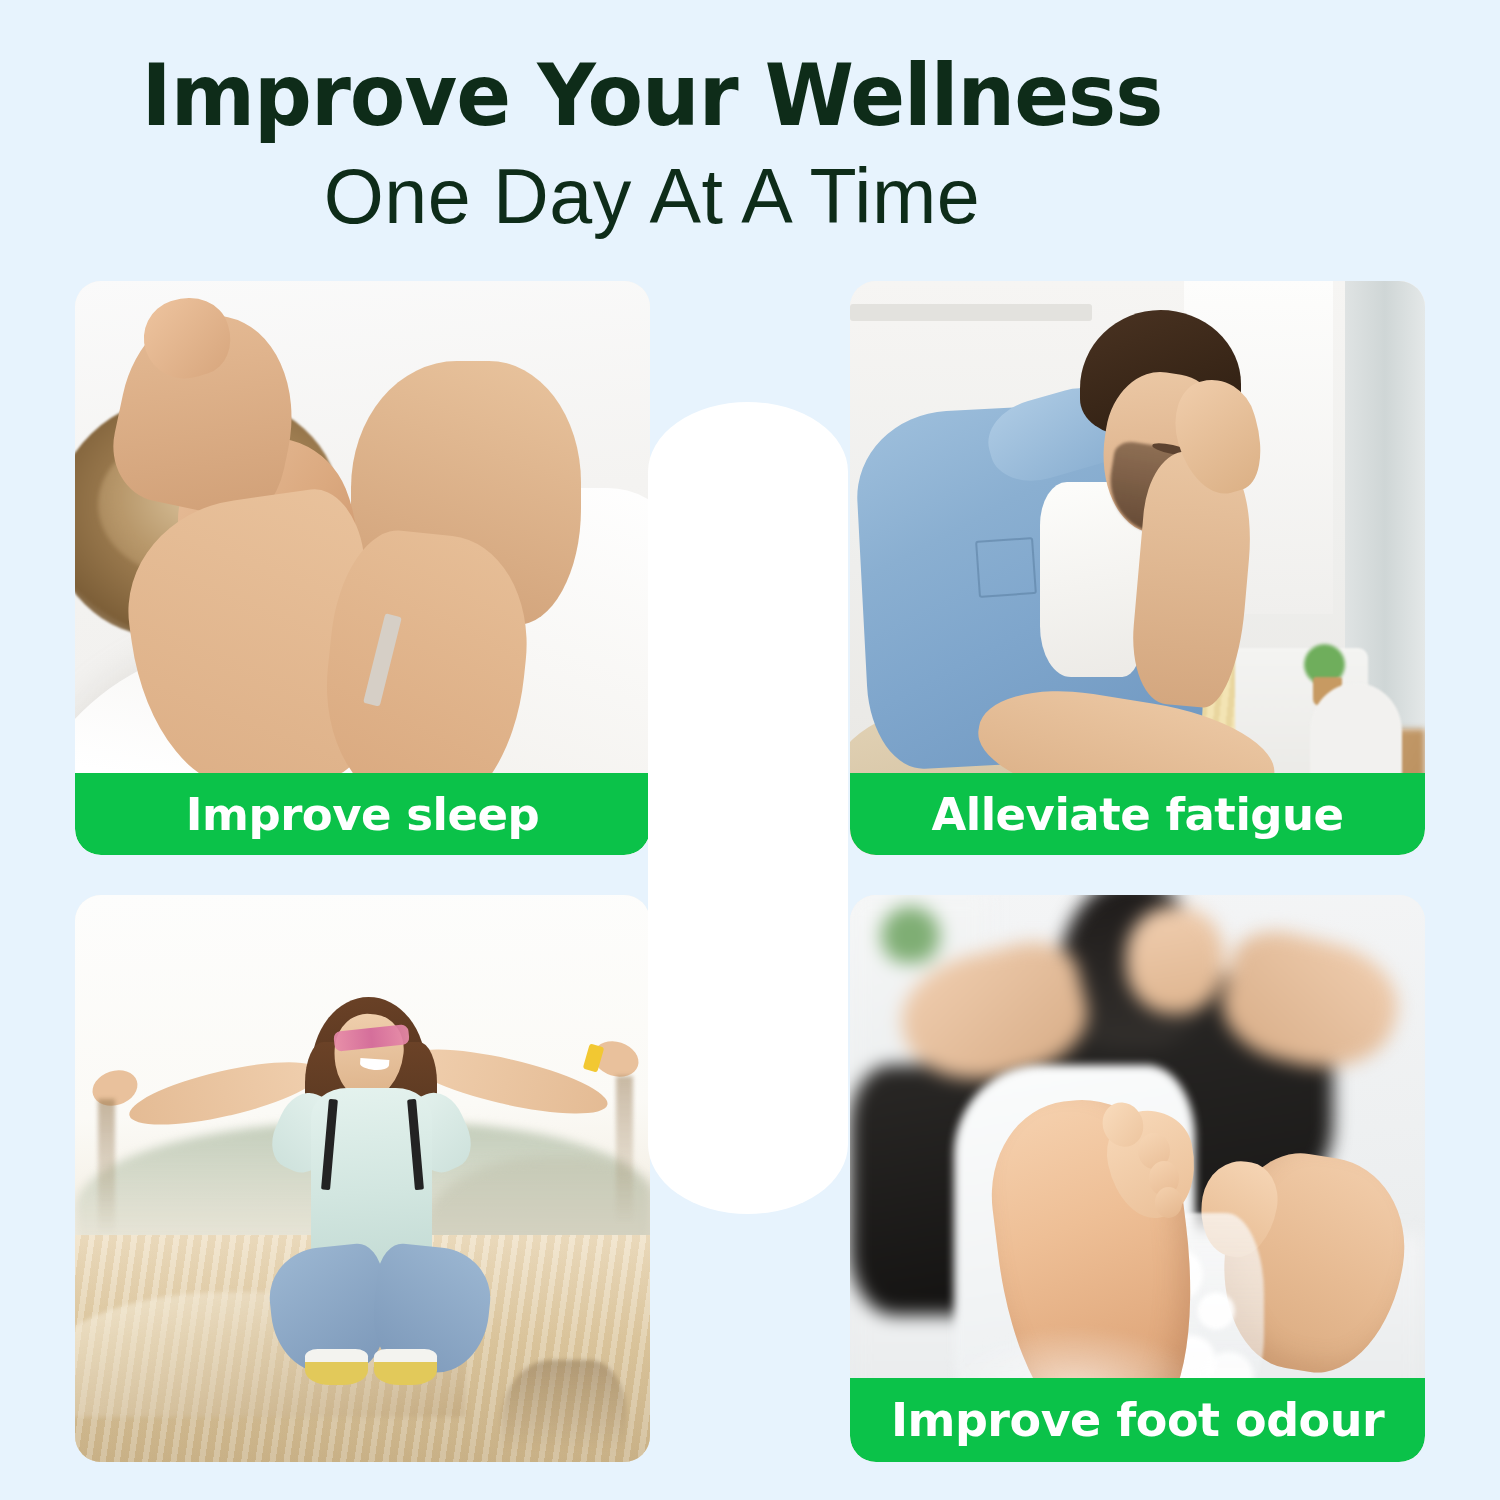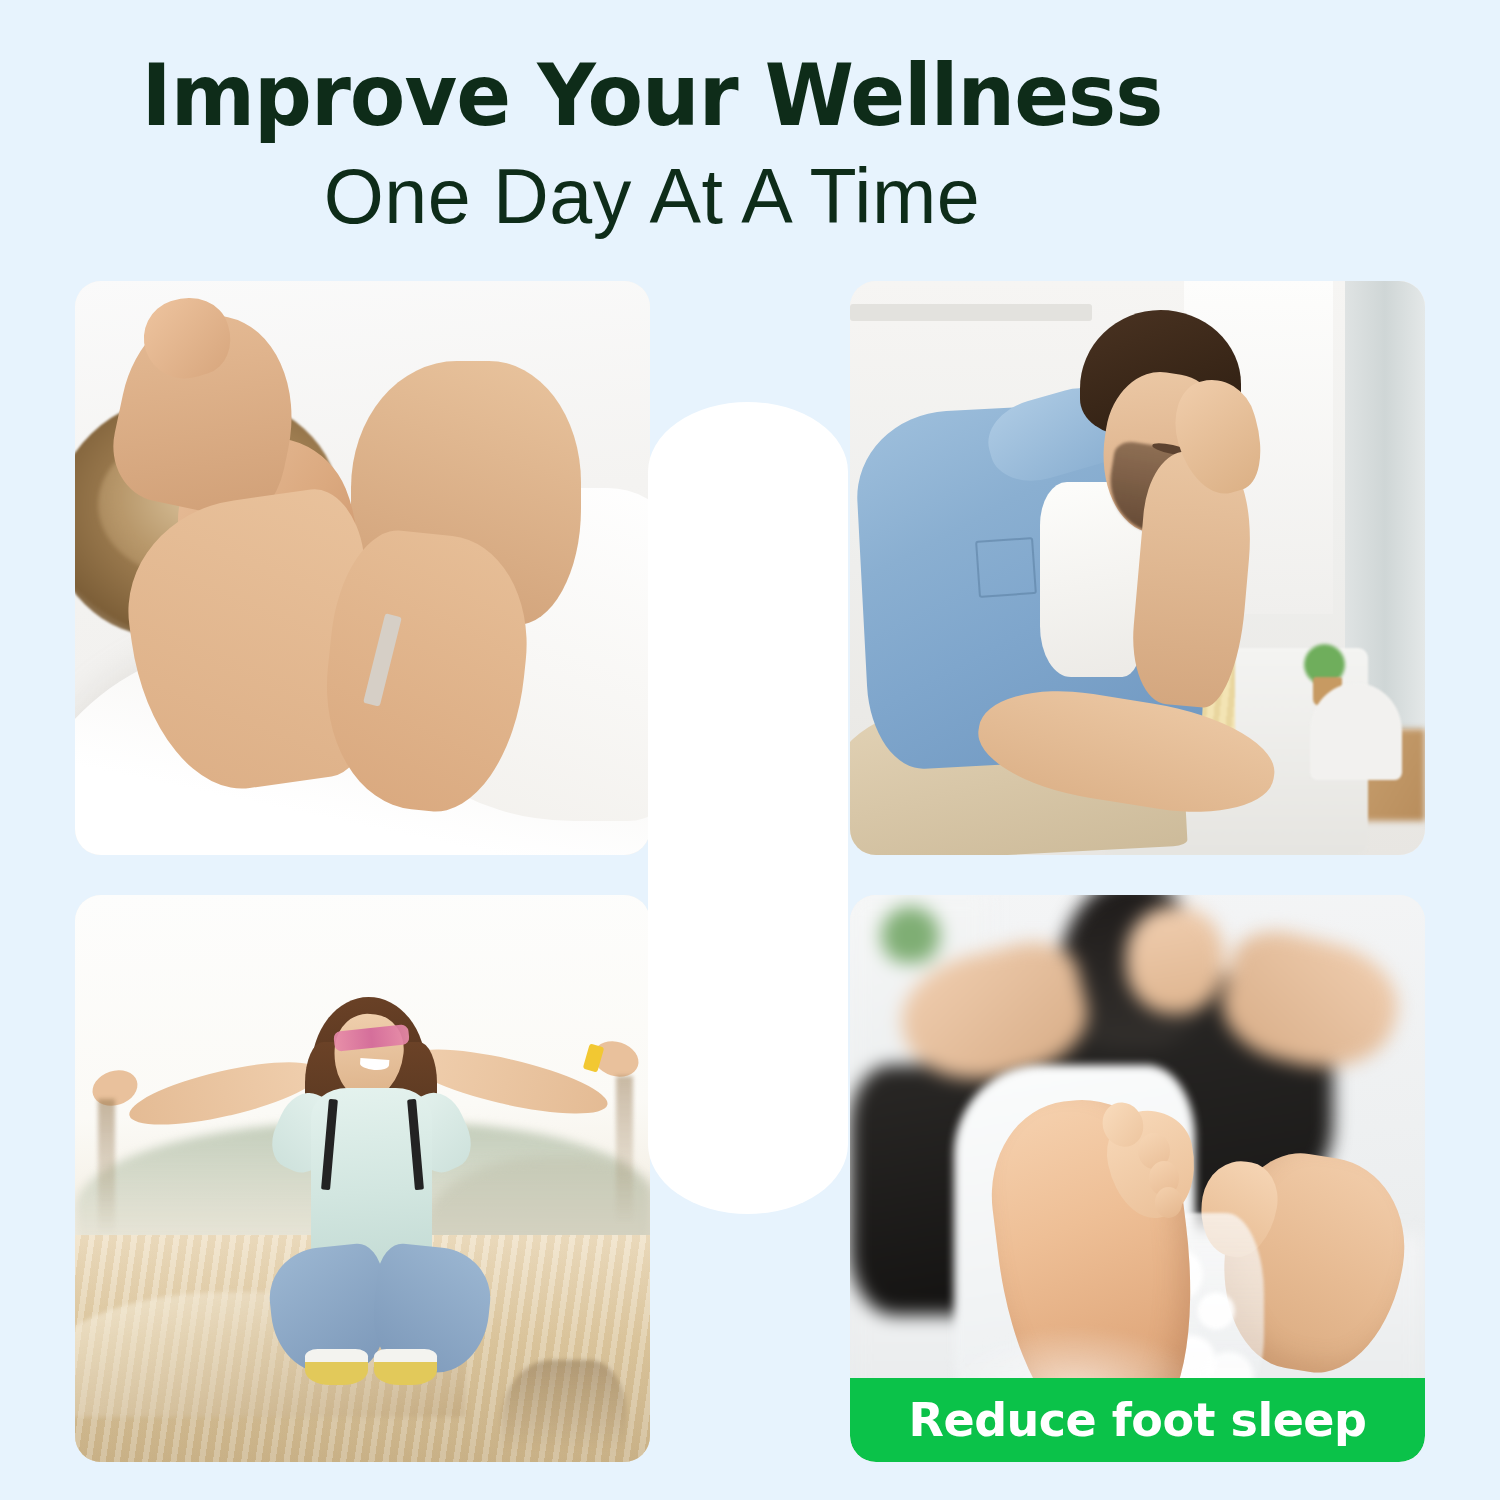--- a/index.html
+++ b/index.html
@@ -509,6 +509,7 @@
     <div class="arm-fore"></div>
     <div class="strap"></div>
   </div>
+  <div class="label">Improve sleep</div>
 </div>
 
 <div class="card tr">

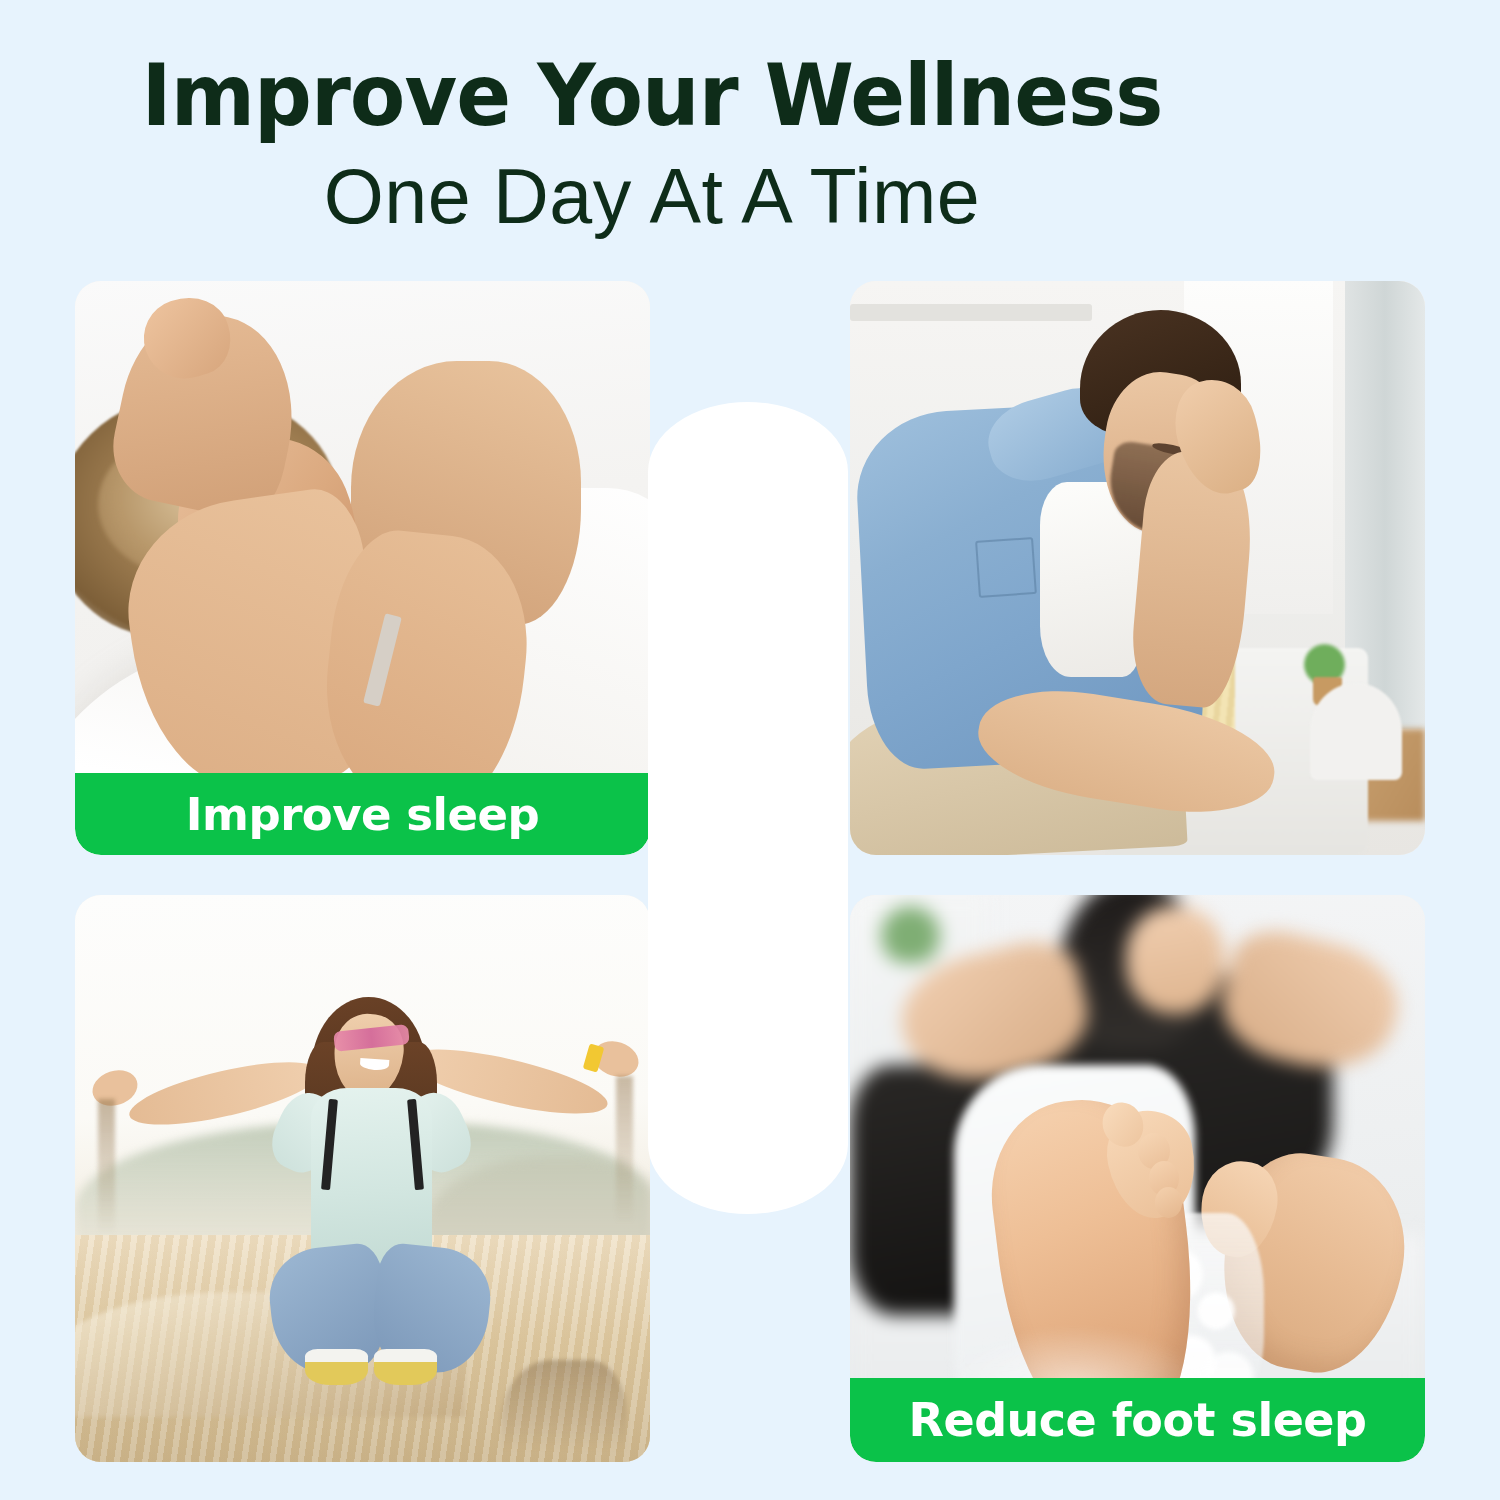--- a/index.html
+++ b/index.html
@@ -536,6 +536,7 @@
     <div class="hand"></div>
     <div class="arm-fore"></div>
   </div>
+  <div class="label">Alleviate fatigue</div>
 </div>
 
 <div class="card bl">

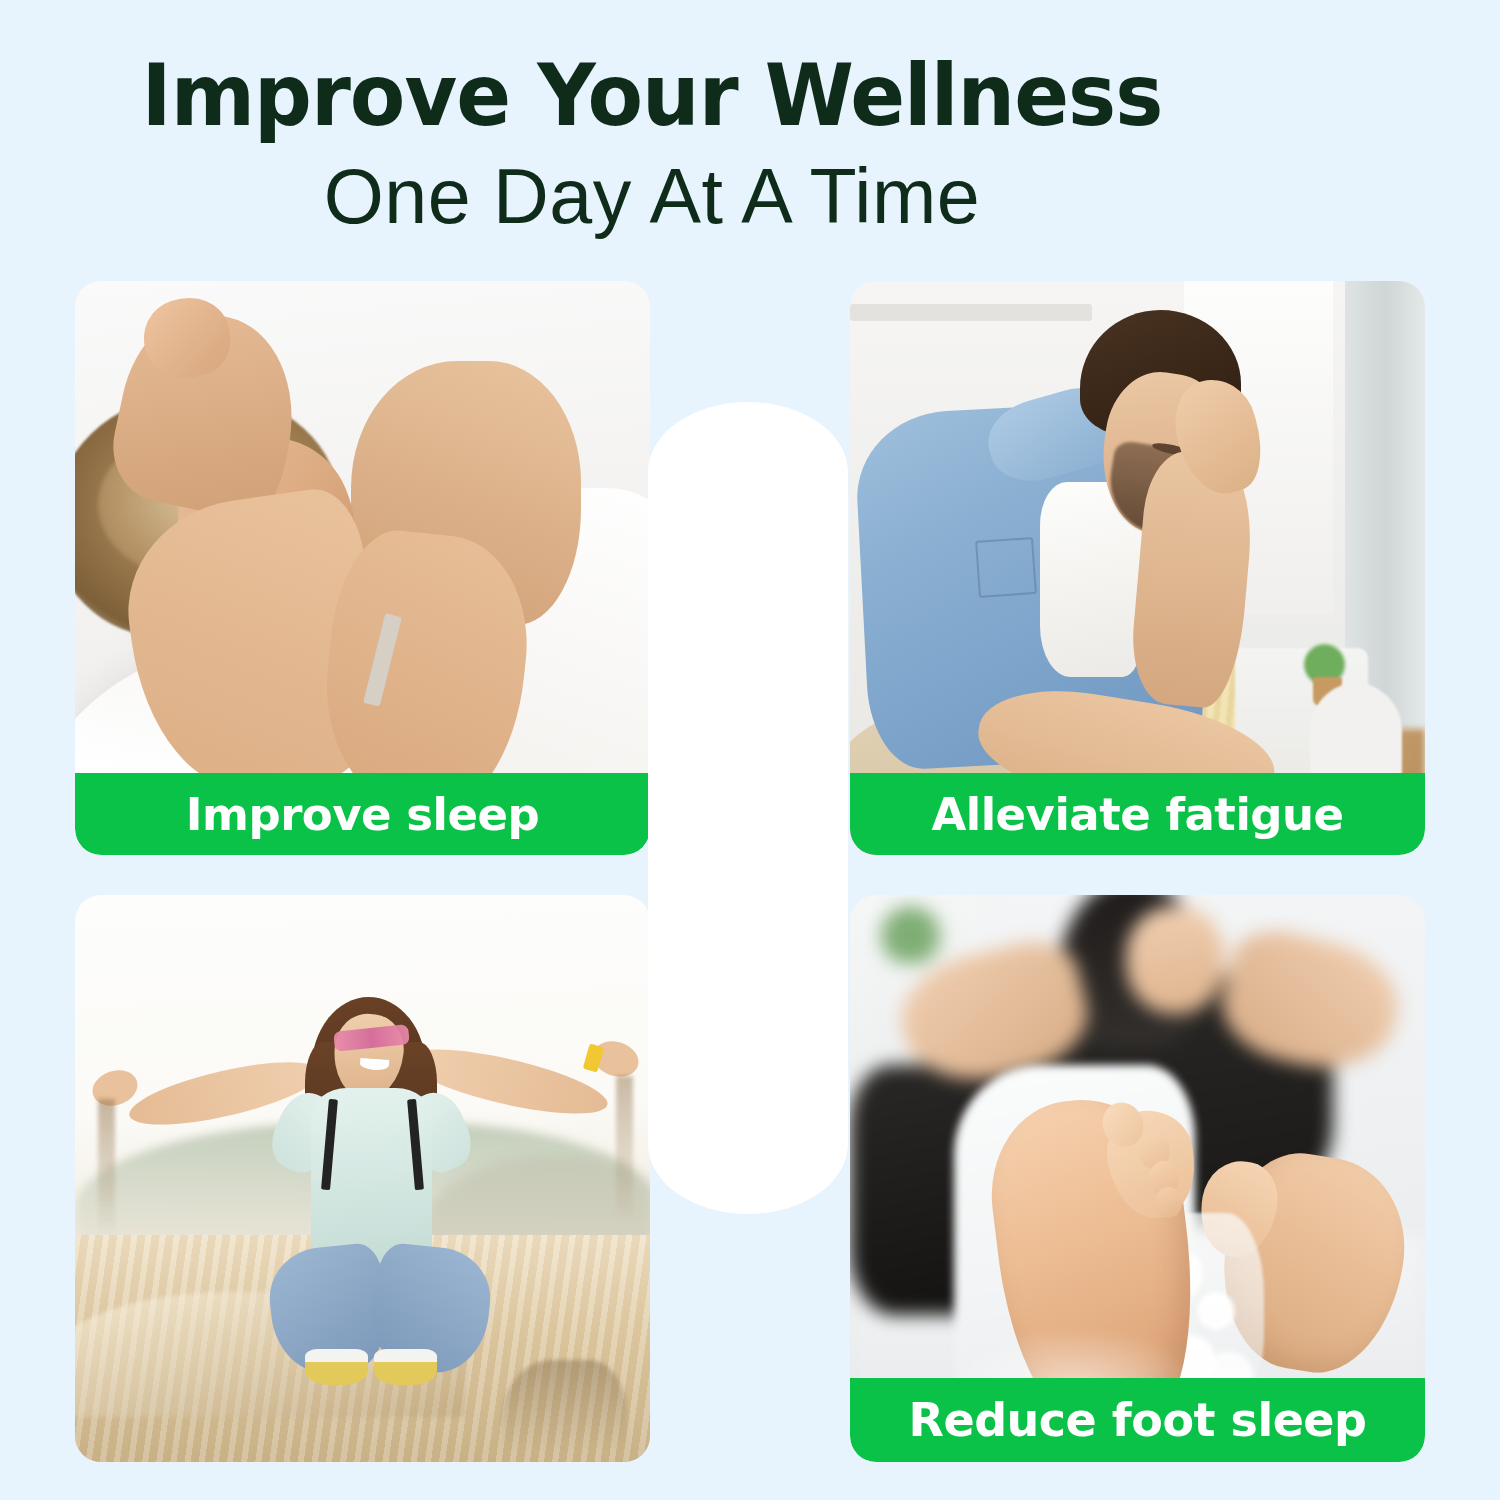--- a/index.html
+++ b/index.html
@@ -596,7 +596,7 @@
     <div class="toe4"></div>
     <div class="highlight"></div>
   </div>
-  <div class="label">Reduce foot sleep</div>
+  <div class="label">Improve foot odour</div>
 </div>
 
 </body></html>

